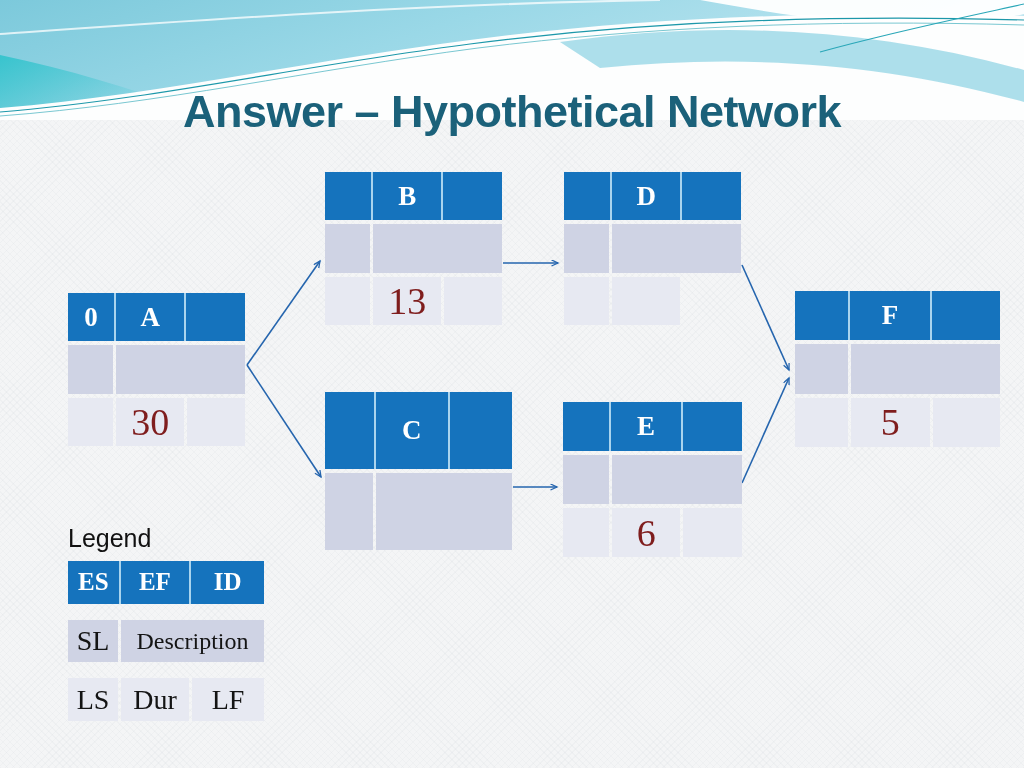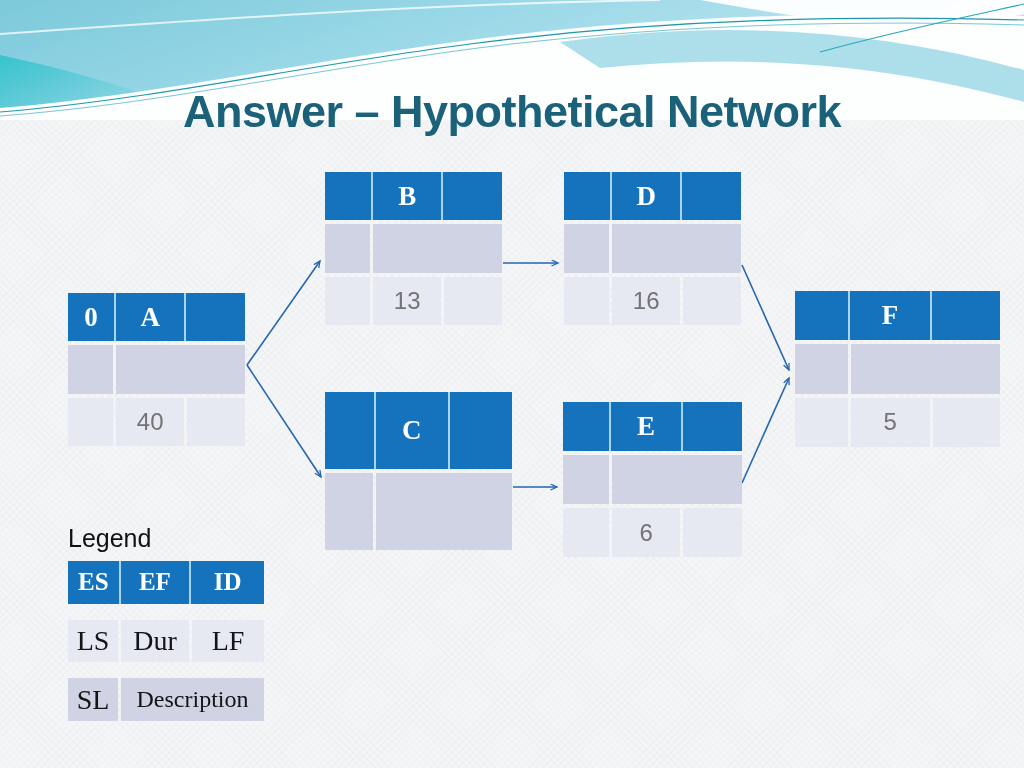--- a/index.html
+++ b/index.html
@@ -30,8 +30,8 @@
   .row.head .cell{background:#1573bd;color:#ffffff;
     font-family:"Liberation Serif", serif;font-weight:bold;font-size:27px;}
   .row.mid .cell{background:#cfd3e4;}
-  .row.foot .cell{background:#e7e9f2;color:#737373;
-    font-family:Liberation Sans, sans-serif;font-size:24px;}
+  .row.foot .cell{background:#e7e9f2;color:#7f1d1d;
+    font-family:Liberation Serif, serif;font-size:38px;}
   #node-a{left:68px;top:293px;width:177px;height:153px;}
   #node-b{left:325px;top:172px;width:177px;height:153px;}
   #node-c{left:325px;top:392px;width:187px;height:158px;}

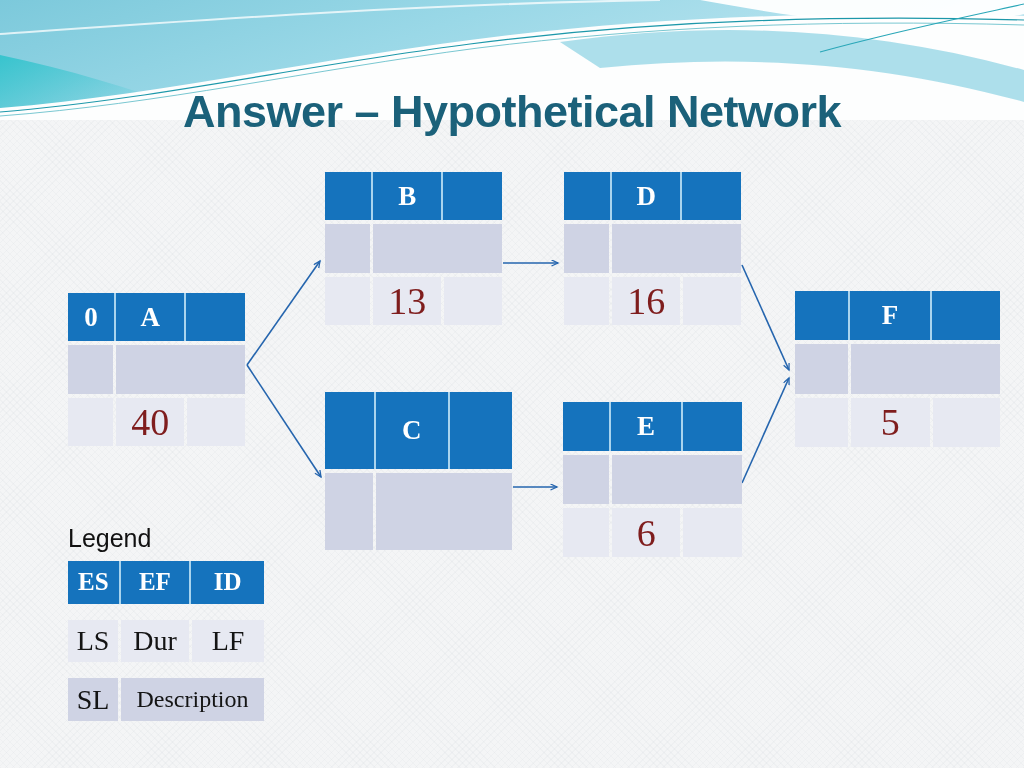--- a/index.html
+++ b/index.html
@@ -159,7 +159,6 @@
     </div>
     <div class="row foot">
       <div class="cell"></div>
-      <div class="cell">16</div>
       <div class="cell"></div>
     </div>
   </div>

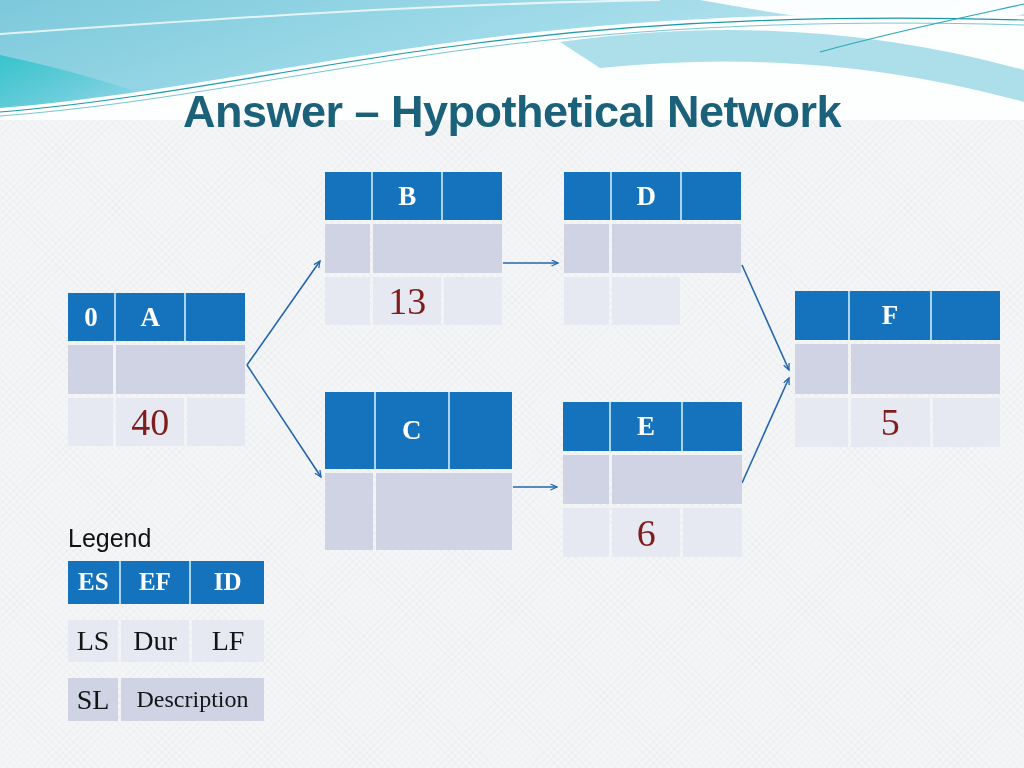--- a/index.html
+++ b/index.html
@@ -113,7 +113,7 @@
     </div>
     <div class="row foot">
       <div class="cell"></div>
-      <div class="cell">40</div>
+      <div class="cell">30</div>
       <div class="cell"></div>
     </div>
   </div>

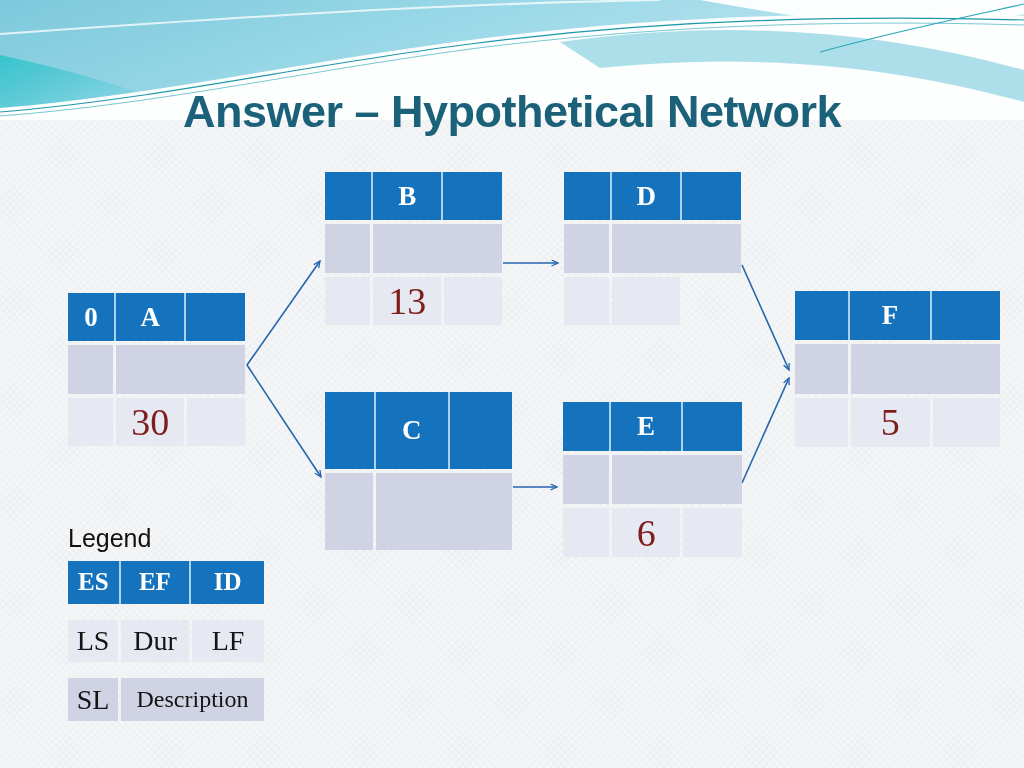--- a/index.html
+++ b/index.html
@@ -204,15 +204,15 @@
       <div class="cell">EF</div>
       <div class="cell">ID</div>
     </div>
+    <div class="row mid">
+      <div class="cell">SL</div>
+      <div class="cell cell-desc">Description</div>
+    </div>
     <div class="row foot">
       <div class="cell">LS</div>
       <div class="cell">Dur</div>
       <div class="cell">LF</div>
     </div>
-    <div class="row mid">
-      <div class="cell">SL</div>
-      <div class="cell cell-desc">Description</div>
-    </div>
   </div>
 
 </div>

